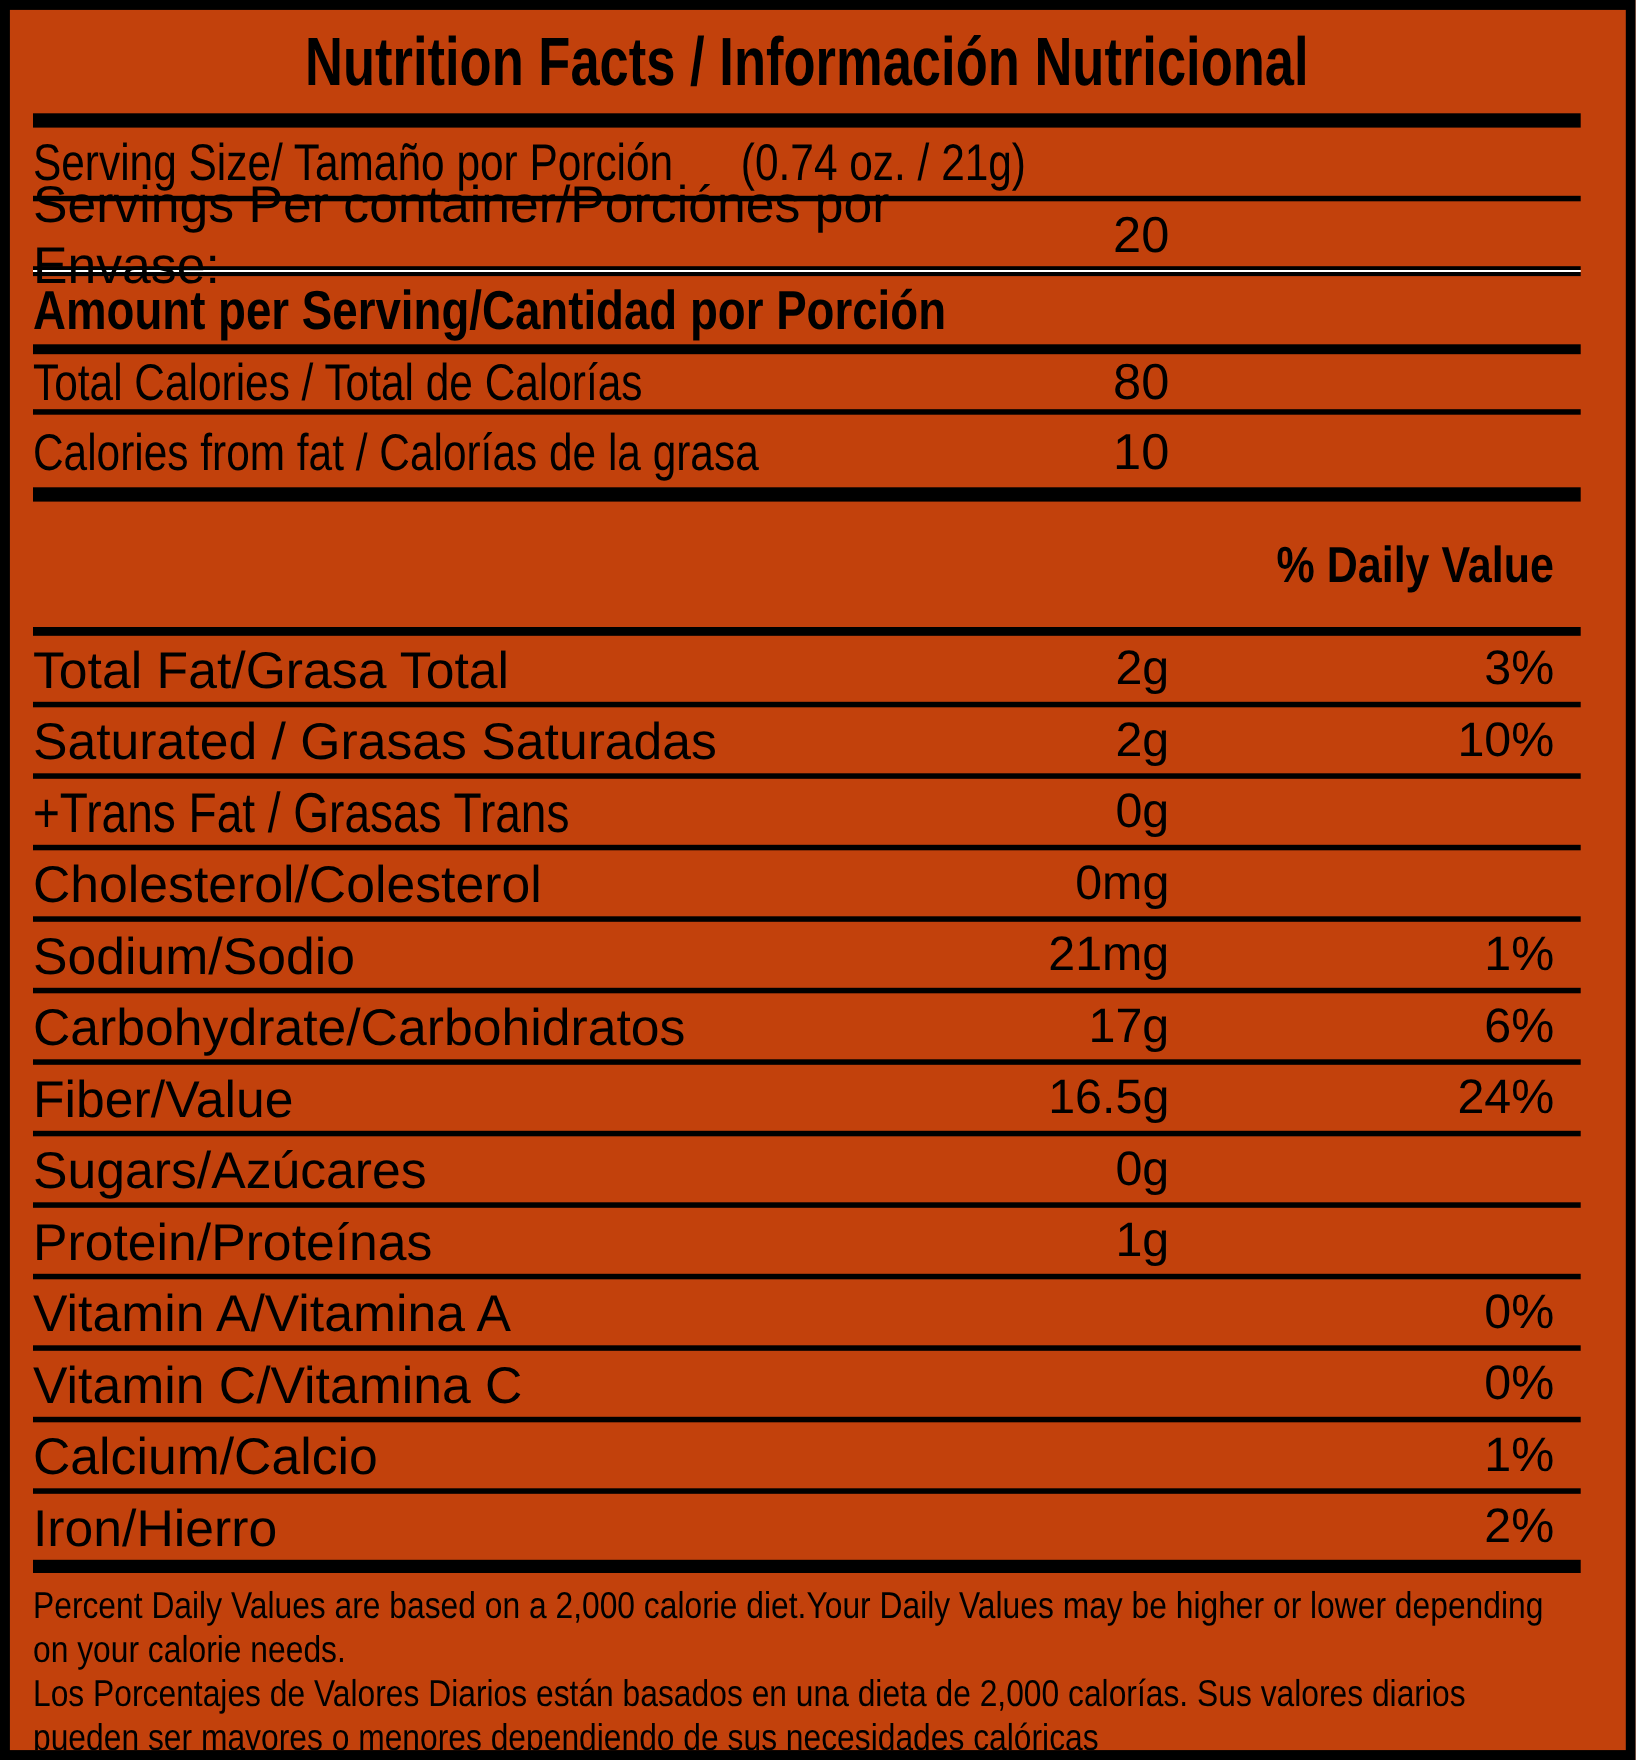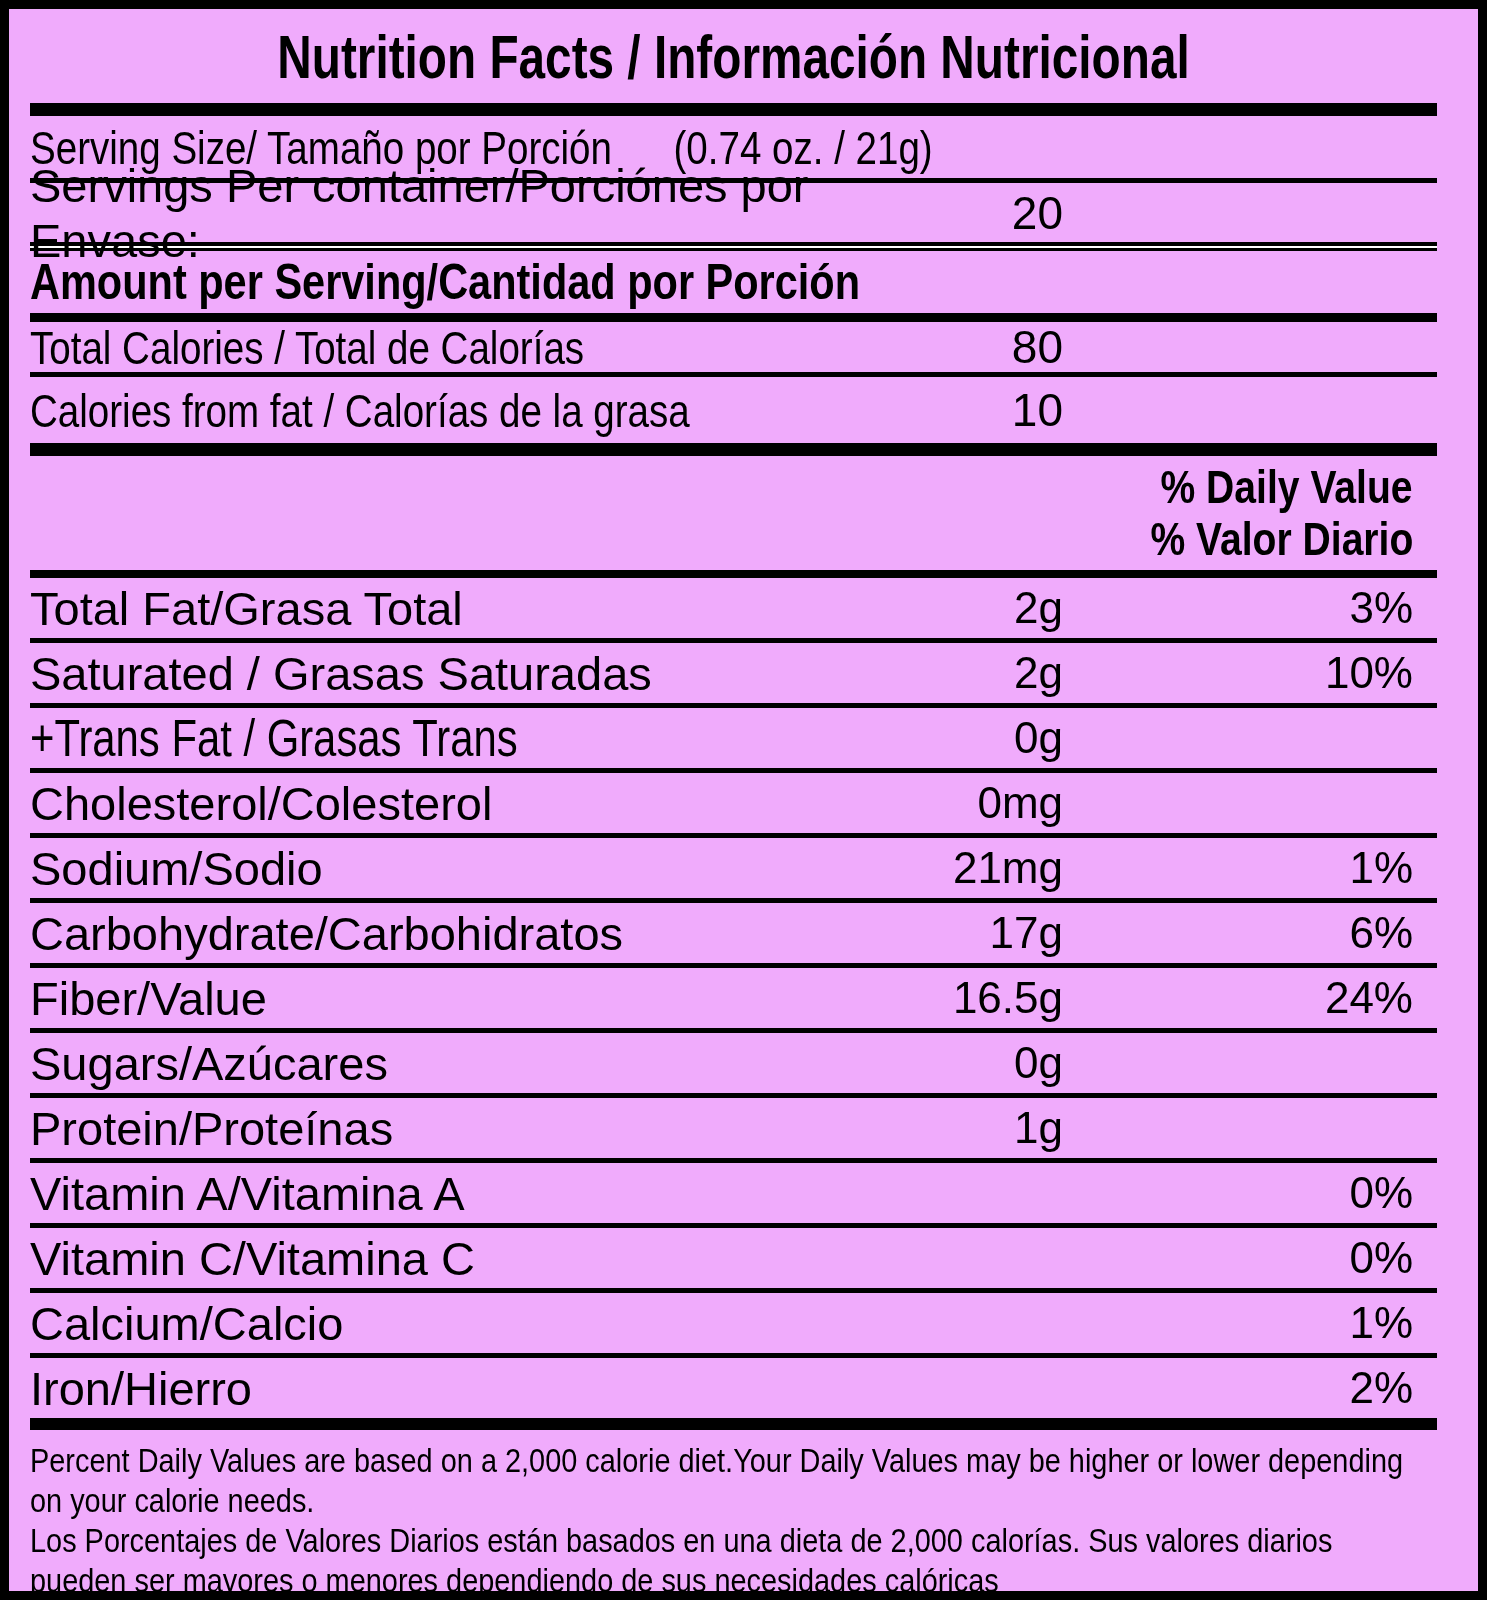--- a/index.html
+++ b/index.html
@@ -4,7 +4,7 @@
 <style>
   html,body{margin:0;padding:0;background:#fff;}
   body{width:1487px;height:1600px;font-family:"Liberation Sans",sans-serif;color:#000;-webkit-font-smoothing:antialiased;}
-  .frame{box-sizing:border-box;width:1487px;height:1600px;border:9px solid #000;background:#f0abfc;overflow:hidden;}
+  .frame{box-sizing:border-box;width:1487px;height:1600px;border:9px solid #000;background:#c2410c;overflow:hidden;}
   .inner{margin-left:21px;margin-right:41px;}
   
   .cond{display:inline-block;transform:scaleX(0.82);transform-origin:0 50%;white-space:nowrap;}

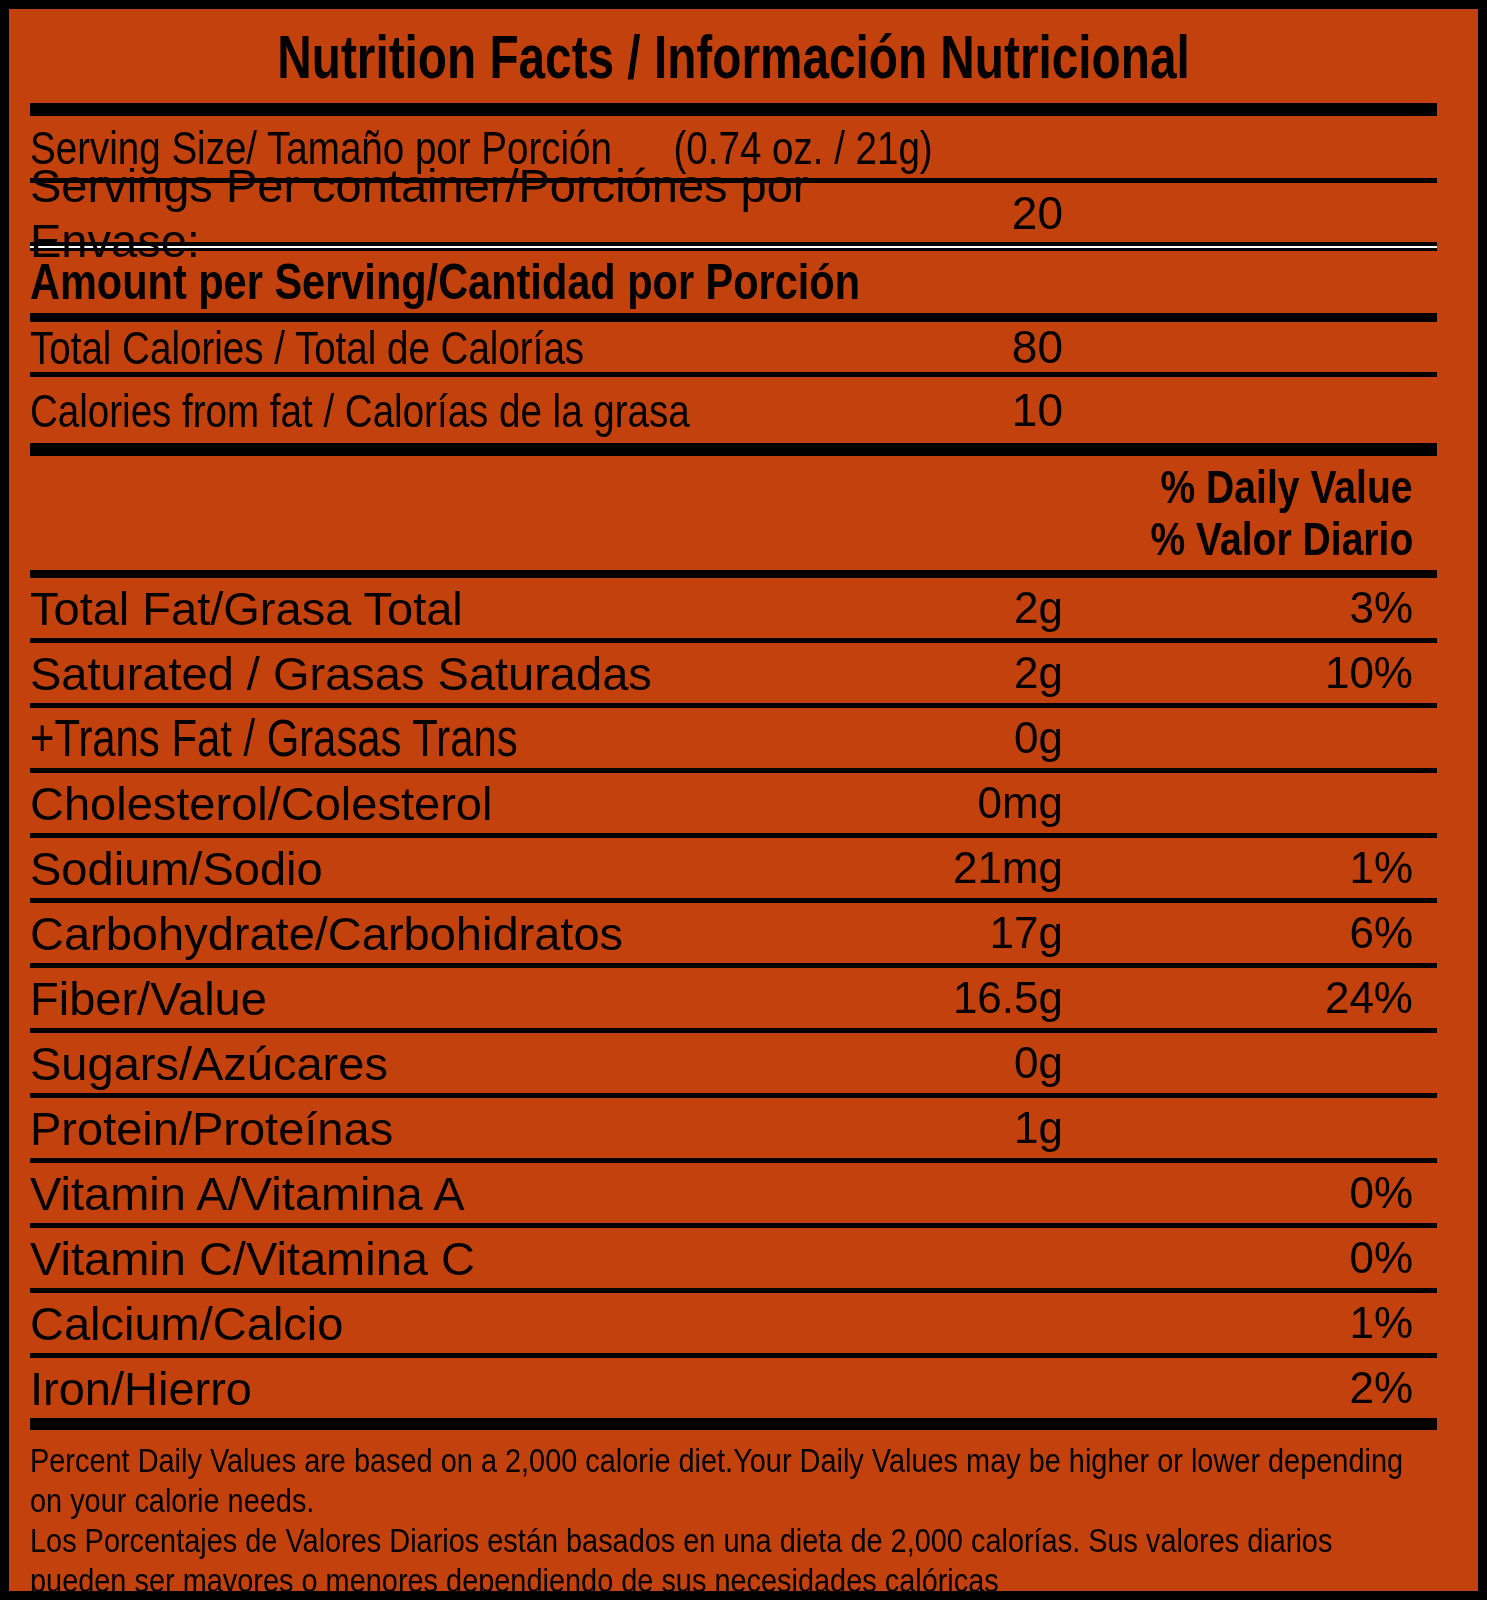--- a/index.html
+++ b/index.html
@@ -100,9 +100,6 @@
       <div class="dv-line">
         <span class="cond-right">% Daily Value</span>
       </div>
-      <div class="dv-line">
-        <span class="cond-right">% Valor Diario</span>
-      </div>
     </div>
     <div class="rule-8"></div>
 

